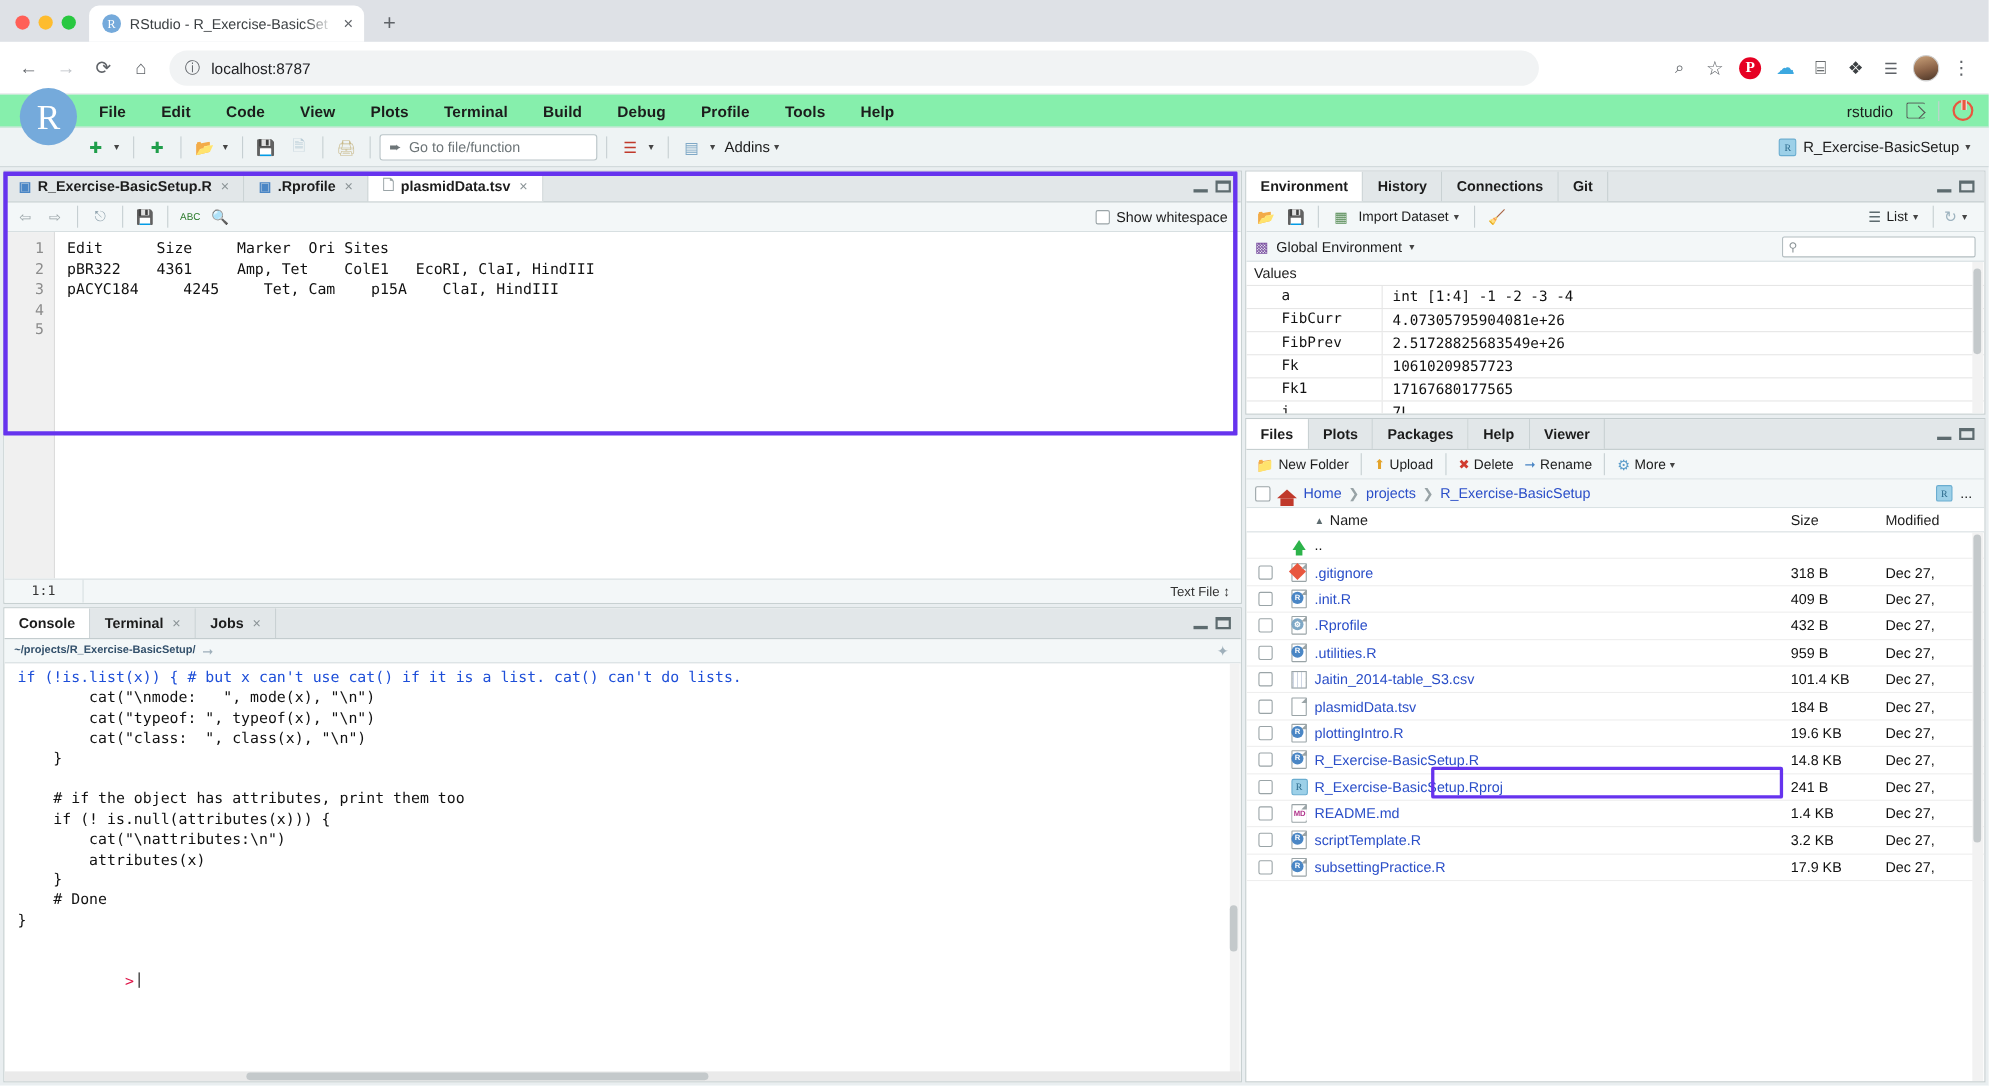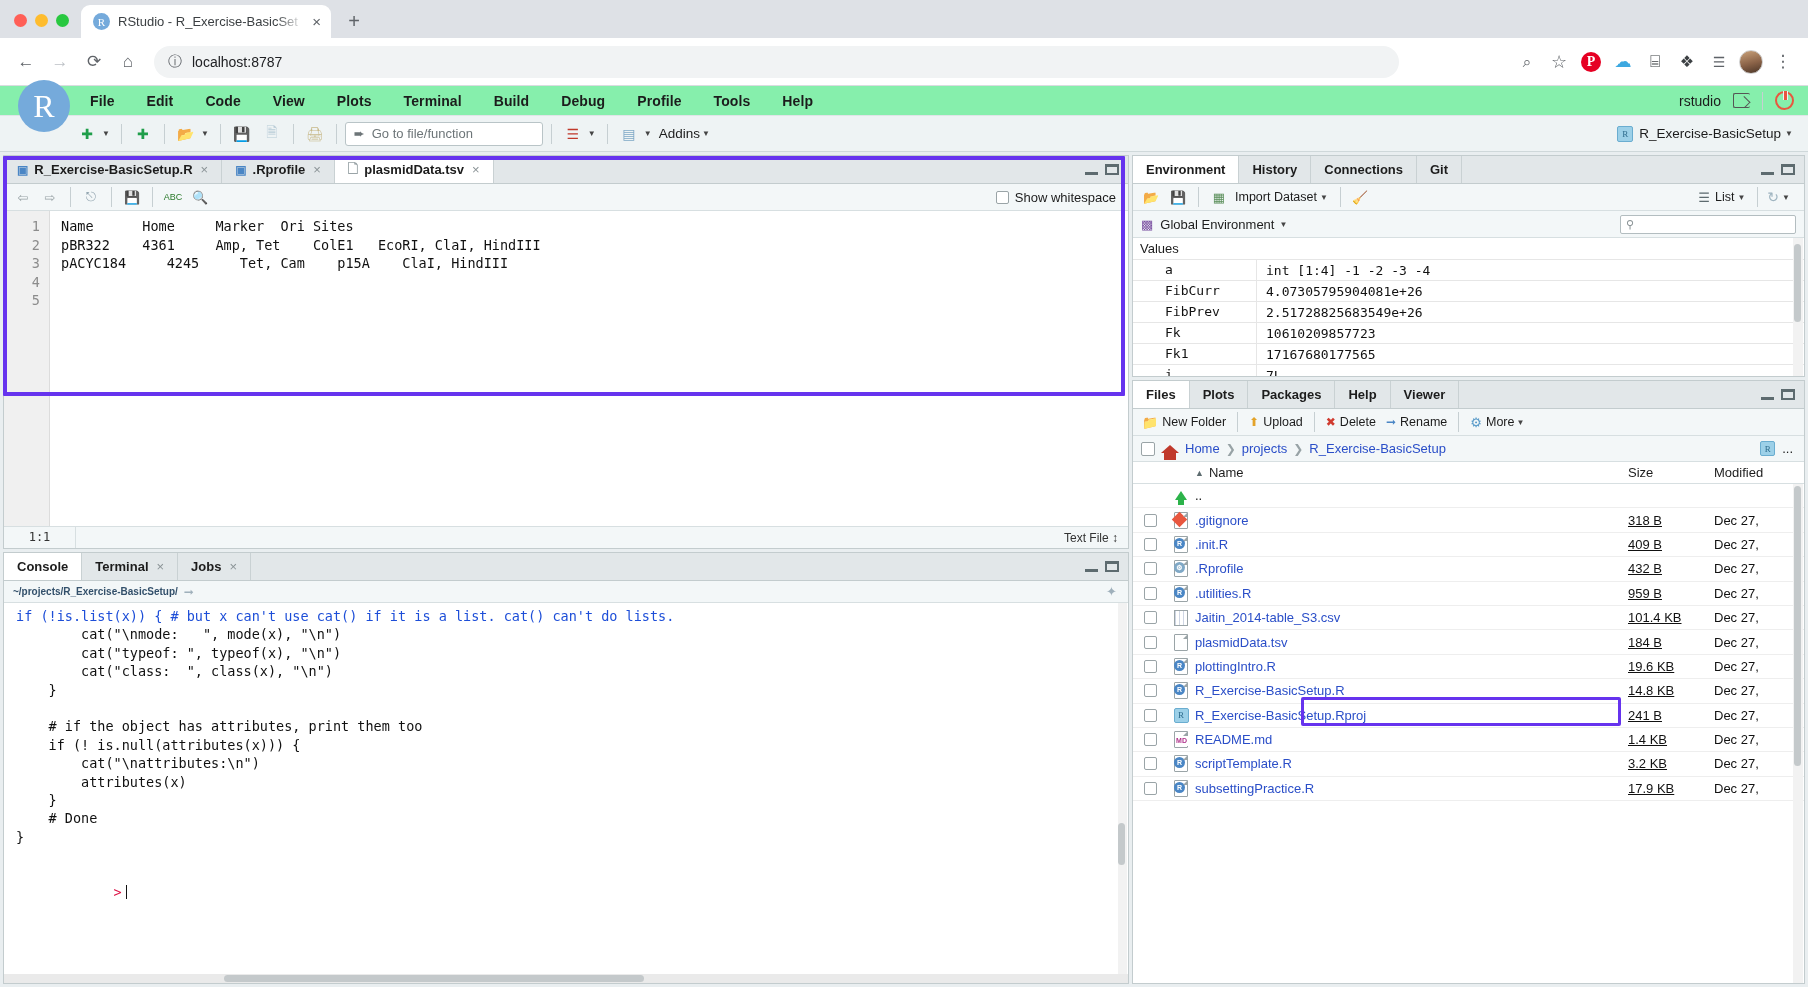--- a/index.html
+++ b/index.html
@@ -498,7 +498,7 @@
             <div>5</div>
           </div>
           <div class="code-area mono">
-            <div>Name      Home     Marker  Ori Sites</div>
+            <div>Edit      Size     Marker  Ori Sites</div>
             <div>pBR322    4361     Amp, Tet    ColE1   EcoRI, ClaI, HindIII</div>
             <div>pACYC184     4245     Tet, Cam    p15A    ClaI, HindIII</div>
             <div>&nbsp;</div>

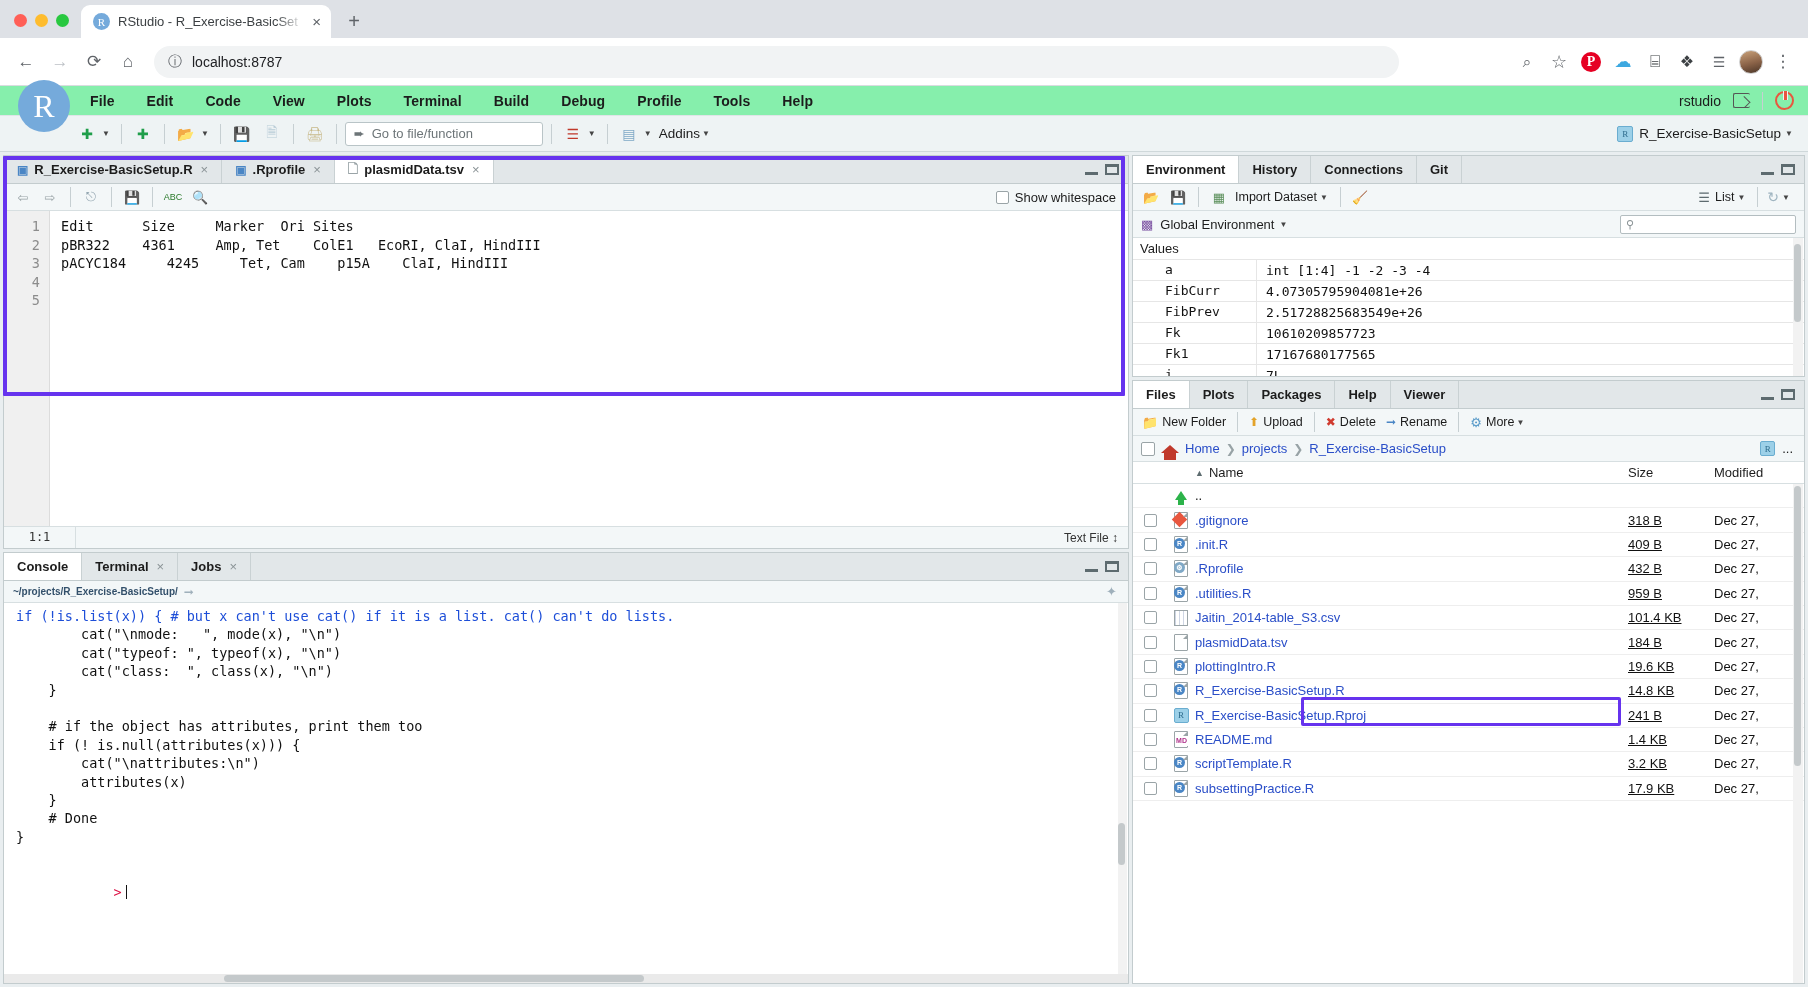--- a/index.html
+++ b/index.html
@@ -279,7 +279,7 @@
   .f-chk { width: 34px; display: flex; justify-content: center; }
   .f-ico { width: 28px; display: flex; justify-content: center; align-items: center; }
   .f-name { flex: 1; color: #2a4ec8; }
-  .f-size { width: 86px; color: #111; text-decoration: underline; }
+  .f-size { width: 86px; color: #111; }
   .f-mod  { width: 90px; color: #111; }
   .doc-ico {
     width: 14px; height: 17px; background: #fff;

